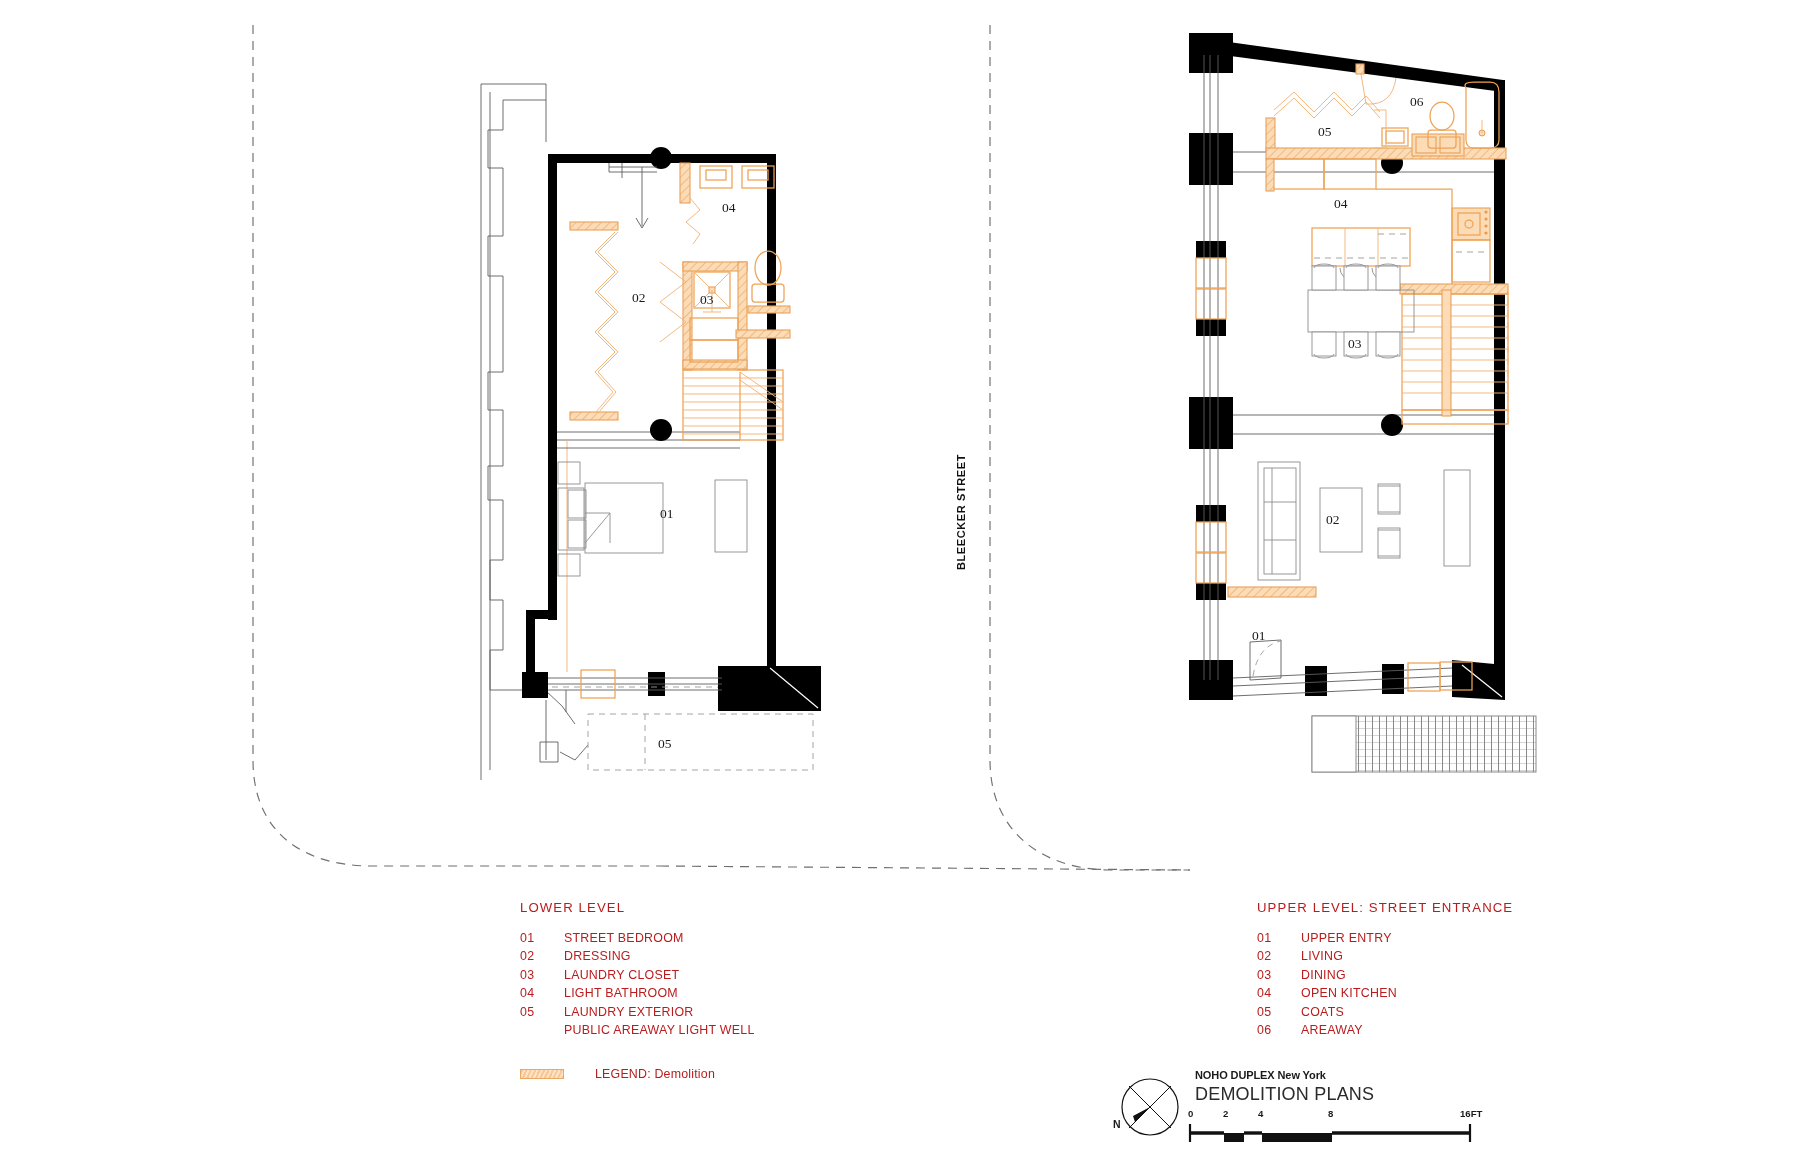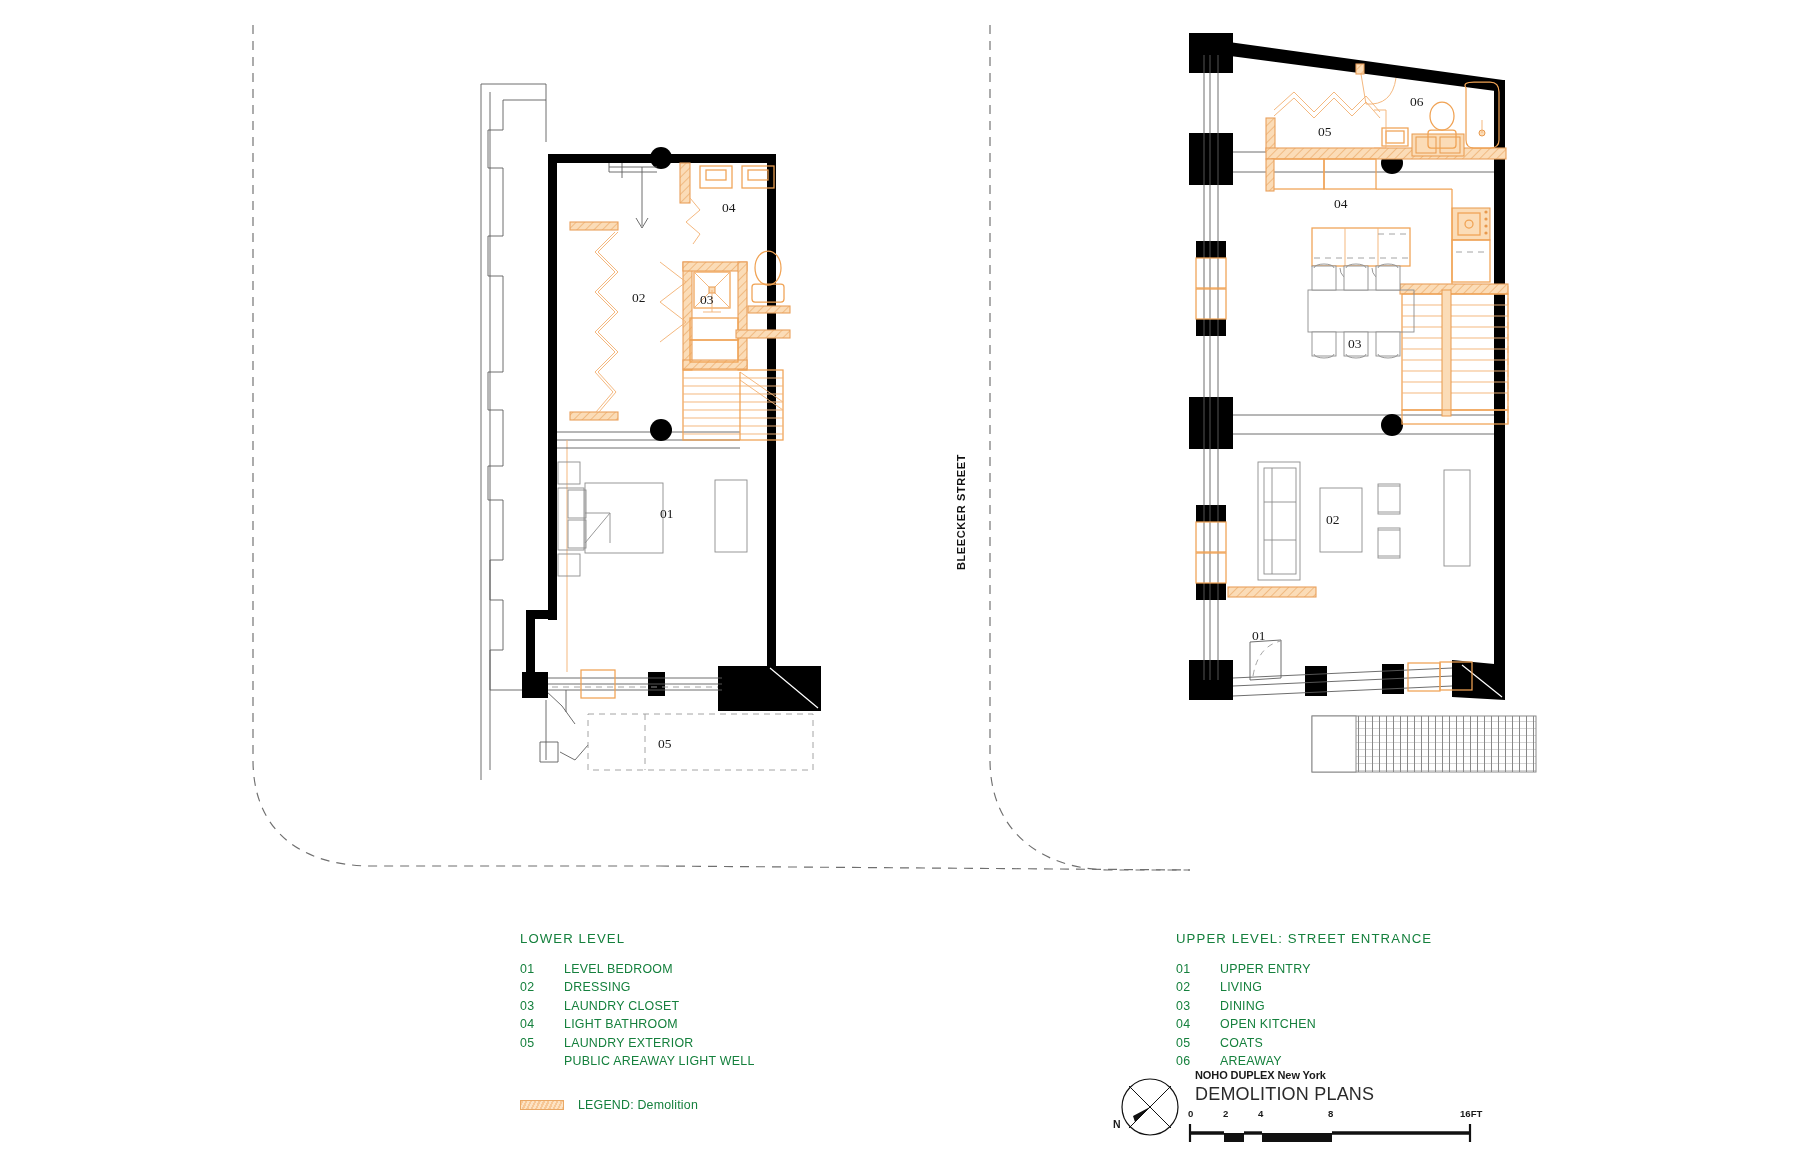--- a/index.html
+++ b/index.html
@@ -31,7 +31,7 @@
   .streetlbl{font-family:"Liberation Sans", sans-serif;font-size:11px;font-weight:bold;
     letter-spacing:0.6px;fill:#111;}
 
-  .legend{position:absolute;font-family:"Liberation Sans", sans-serif;color:#15803d;margin-top:31px;}
+  .legend{position:absolute;font-family:"Liberation Sans", sans-serif;color:#b91c1c;}
   .legend .sect-title{font-size:13.2px;letter-spacing:1.1px;margin-bottom:16px;white-space:nowrap;}
   .legend table{border-collapse:collapse;}
   .legend td{font-size:12.4px;padding:0 0 4.4px 0;vertical-align:top;white-space:nowrap;letter-spacing:.25px;}

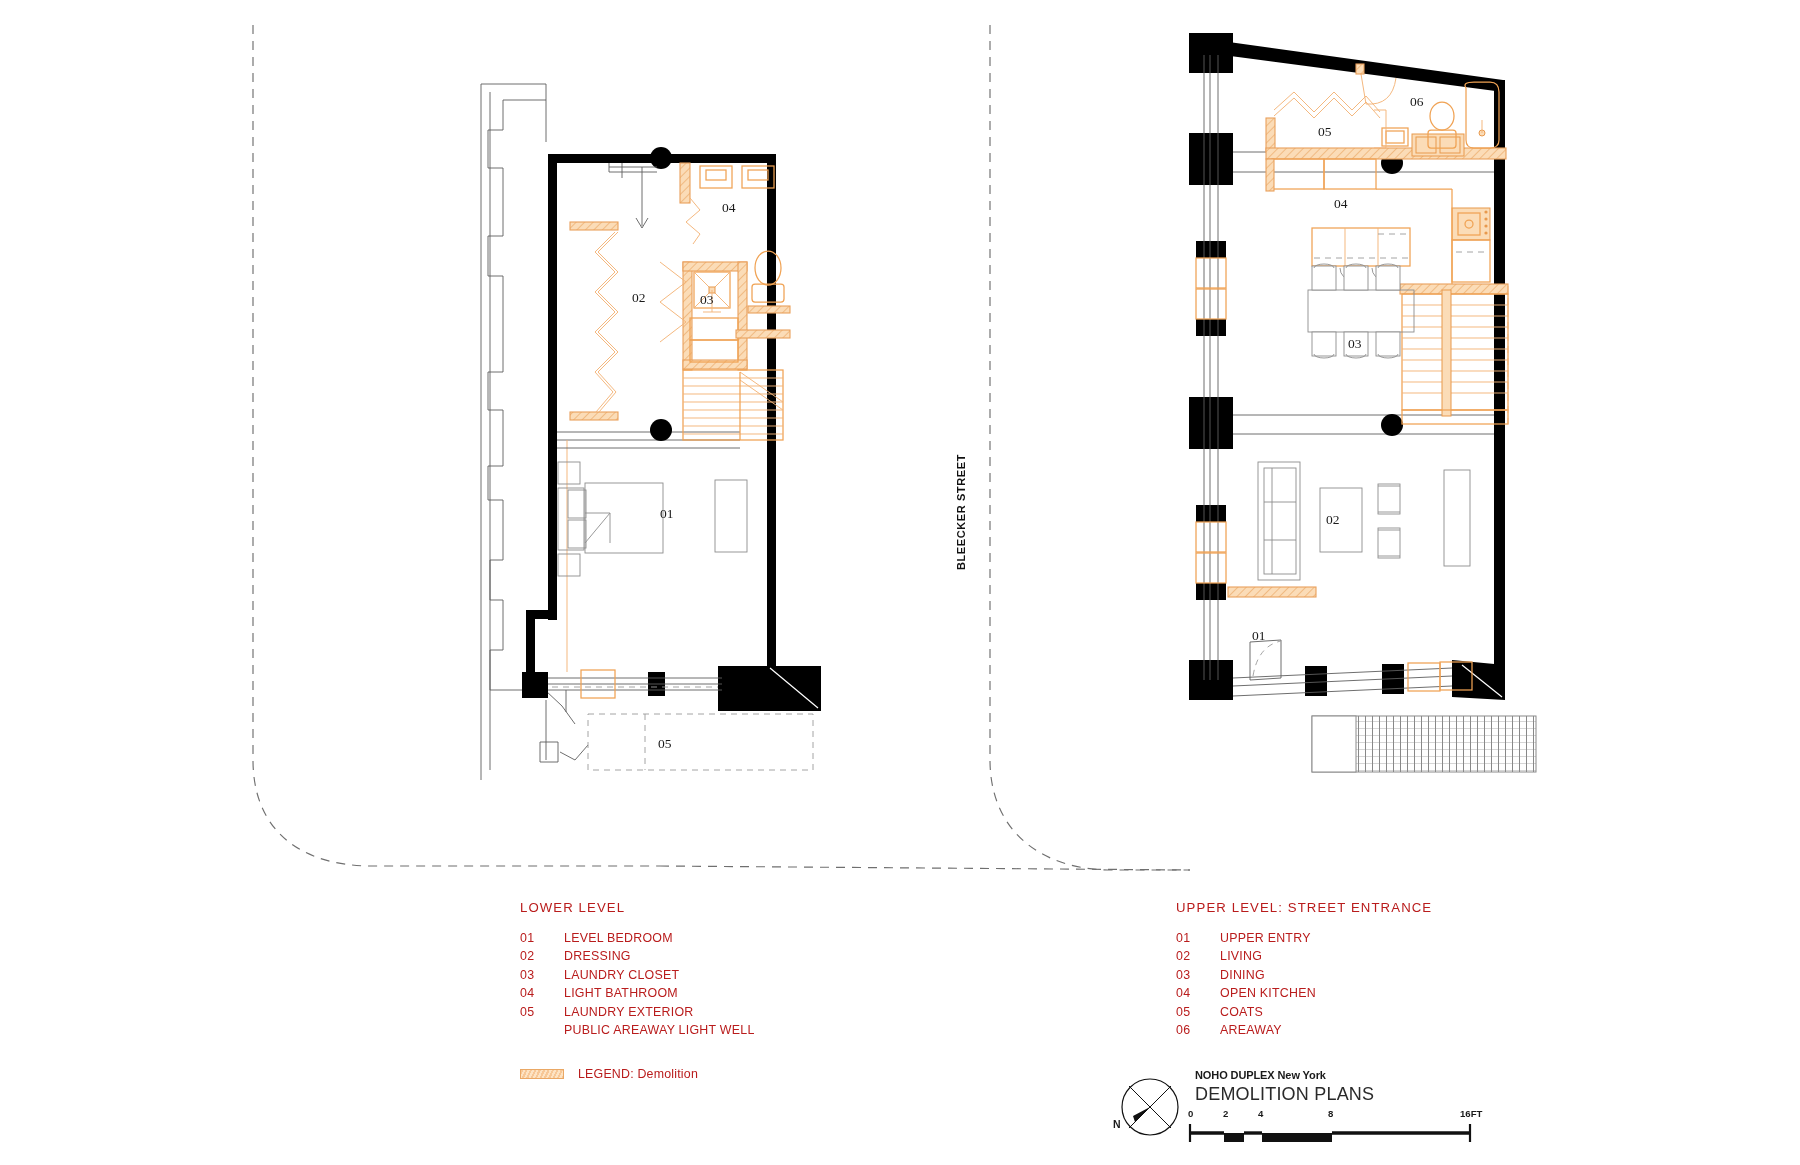--- a/index.html
+++ b/index.html
@@ -435,7 +435,7 @@
     </div>
   </div>
 
-  <div class="legend" style="left:1176px;top:900px;">
+  <div class="legend" style="left:1257px;top:900px;">
     <div class="sect-title">UPPER  LEVEL: STREET ENTRANCE</div>
     <table>
       <tbody>

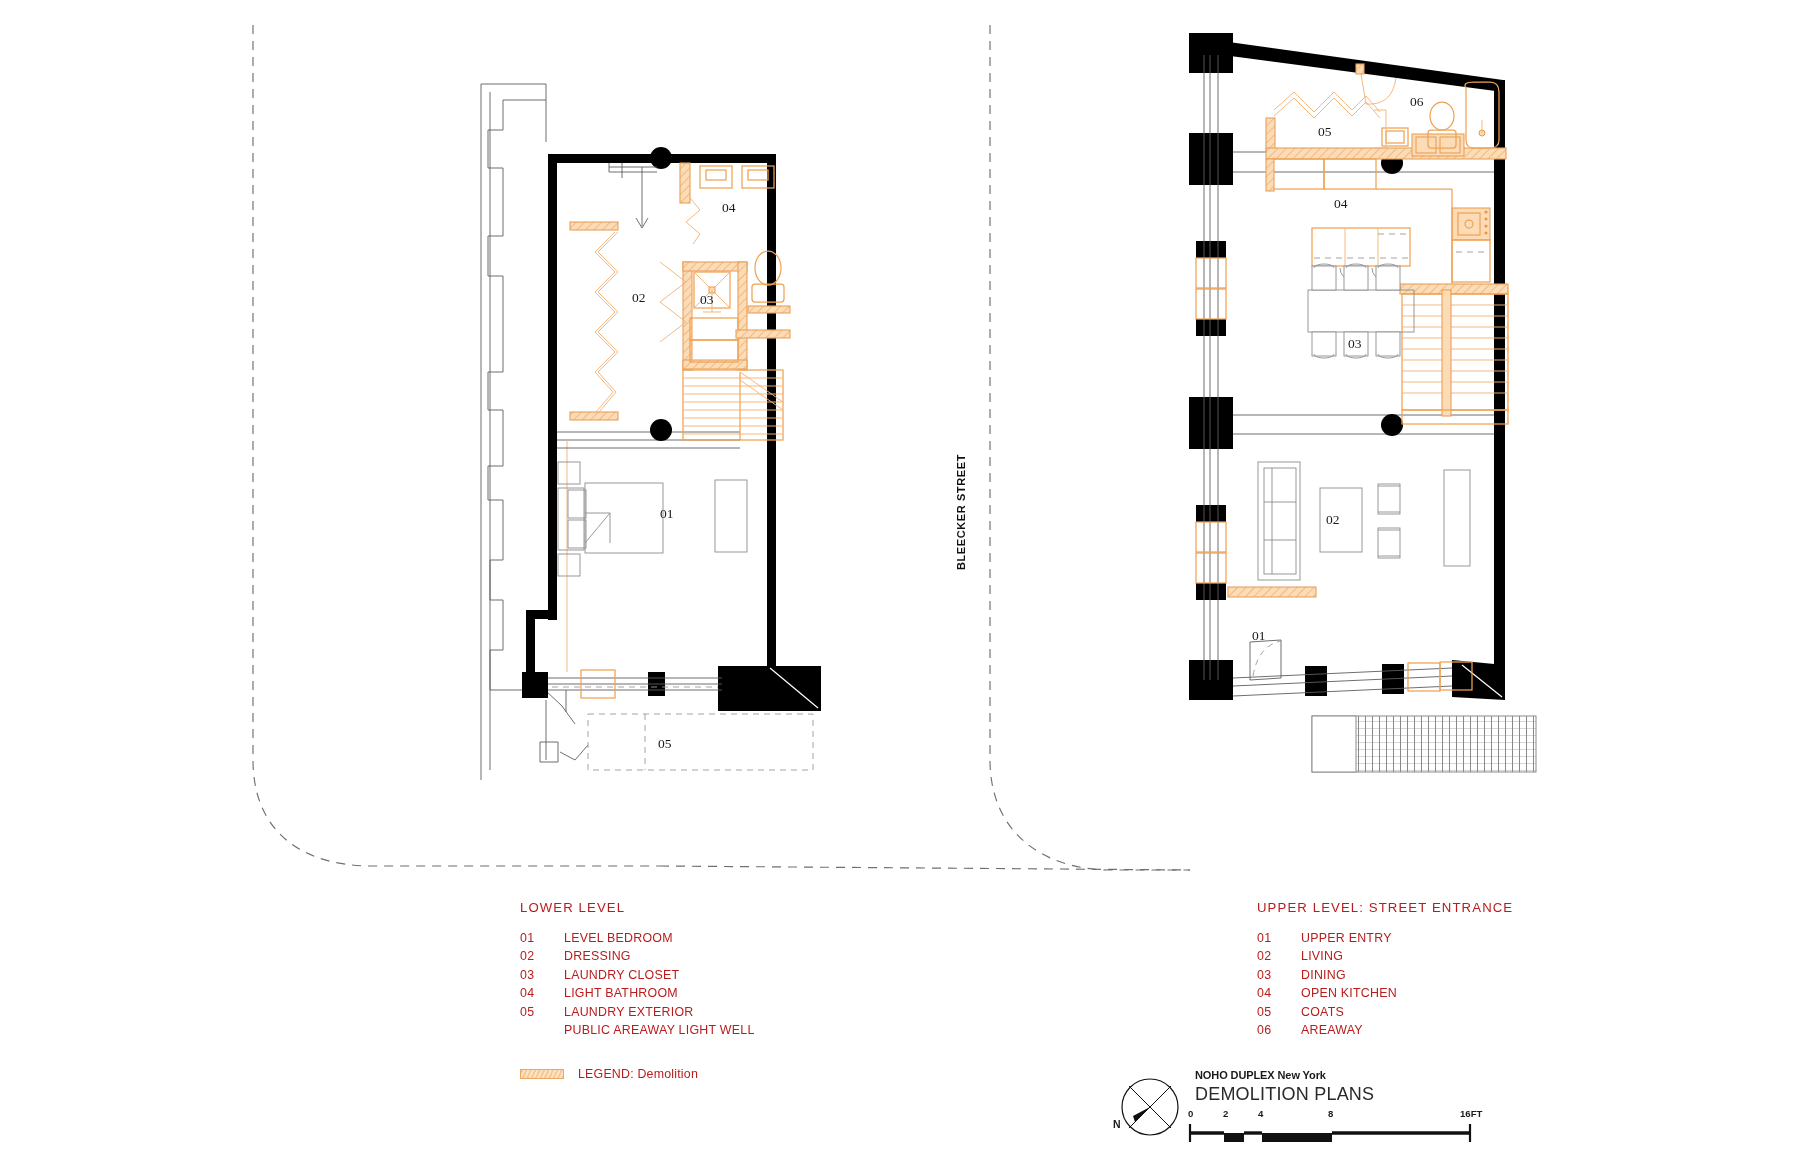--- a/index.html
+++ b/index.html
@@ -404,7 +404,7 @@
       <tbody>
           <tr>
         <td class="num">01</td>
-        <td>LEVEL BEDROOM</td>
+        <td>STREET BEDROOM</td>
       </tr>
       <tr>
         <td class="num">02</td>

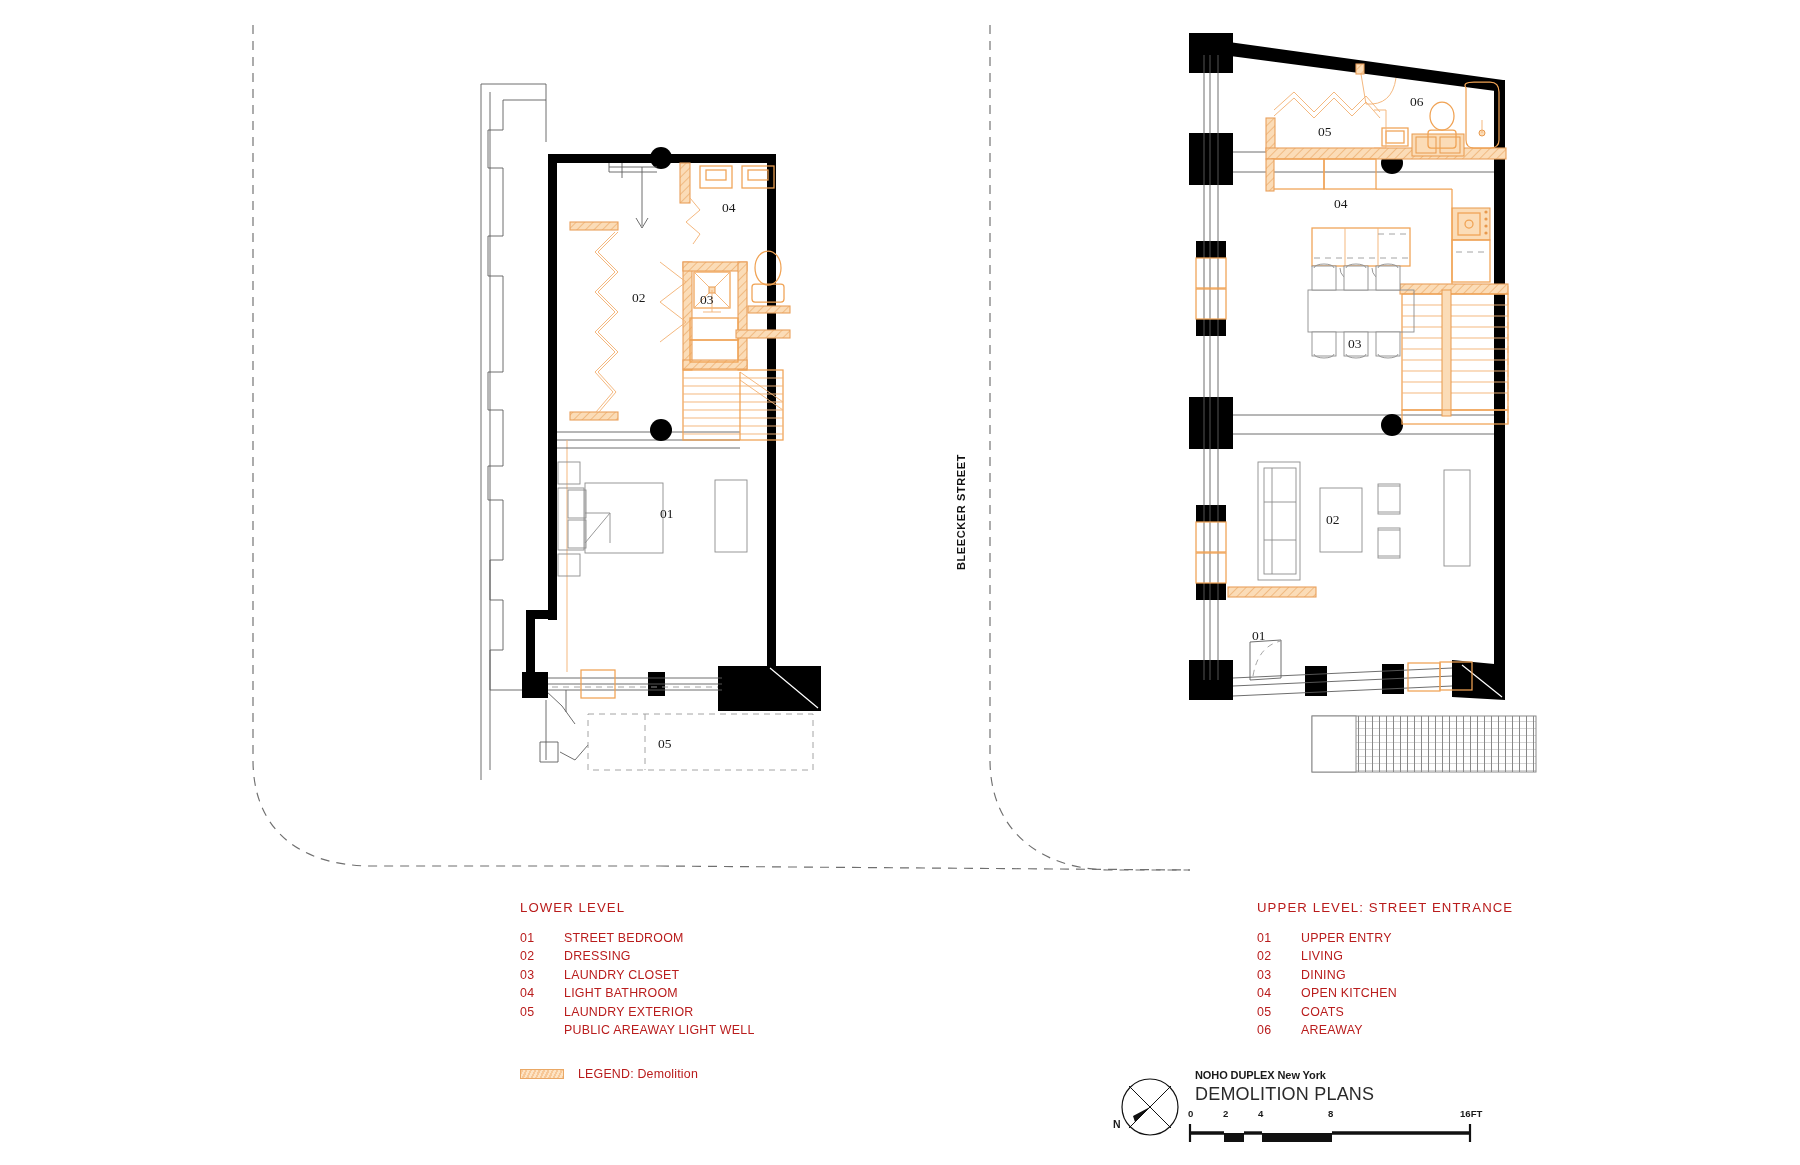--- a/index.html
+++ b/index.html
@@ -38,7 +38,7 @@
   .legend td.num{width:44px;}
   .legend td.cont{padding-left:0;}
 
-  .demo-key{display:flex;align-items:center;gap:14px;margin-top:26px;}
+  .demo-key{display:flex;align-items:center;gap:31px;margin-top:26px;}
   .demo-key .swatch{
     width:42px;height:8px;
     background:repeating-linear-gradient(115deg,#f7c796 0 2px,#fde3c3 2px 4px);

